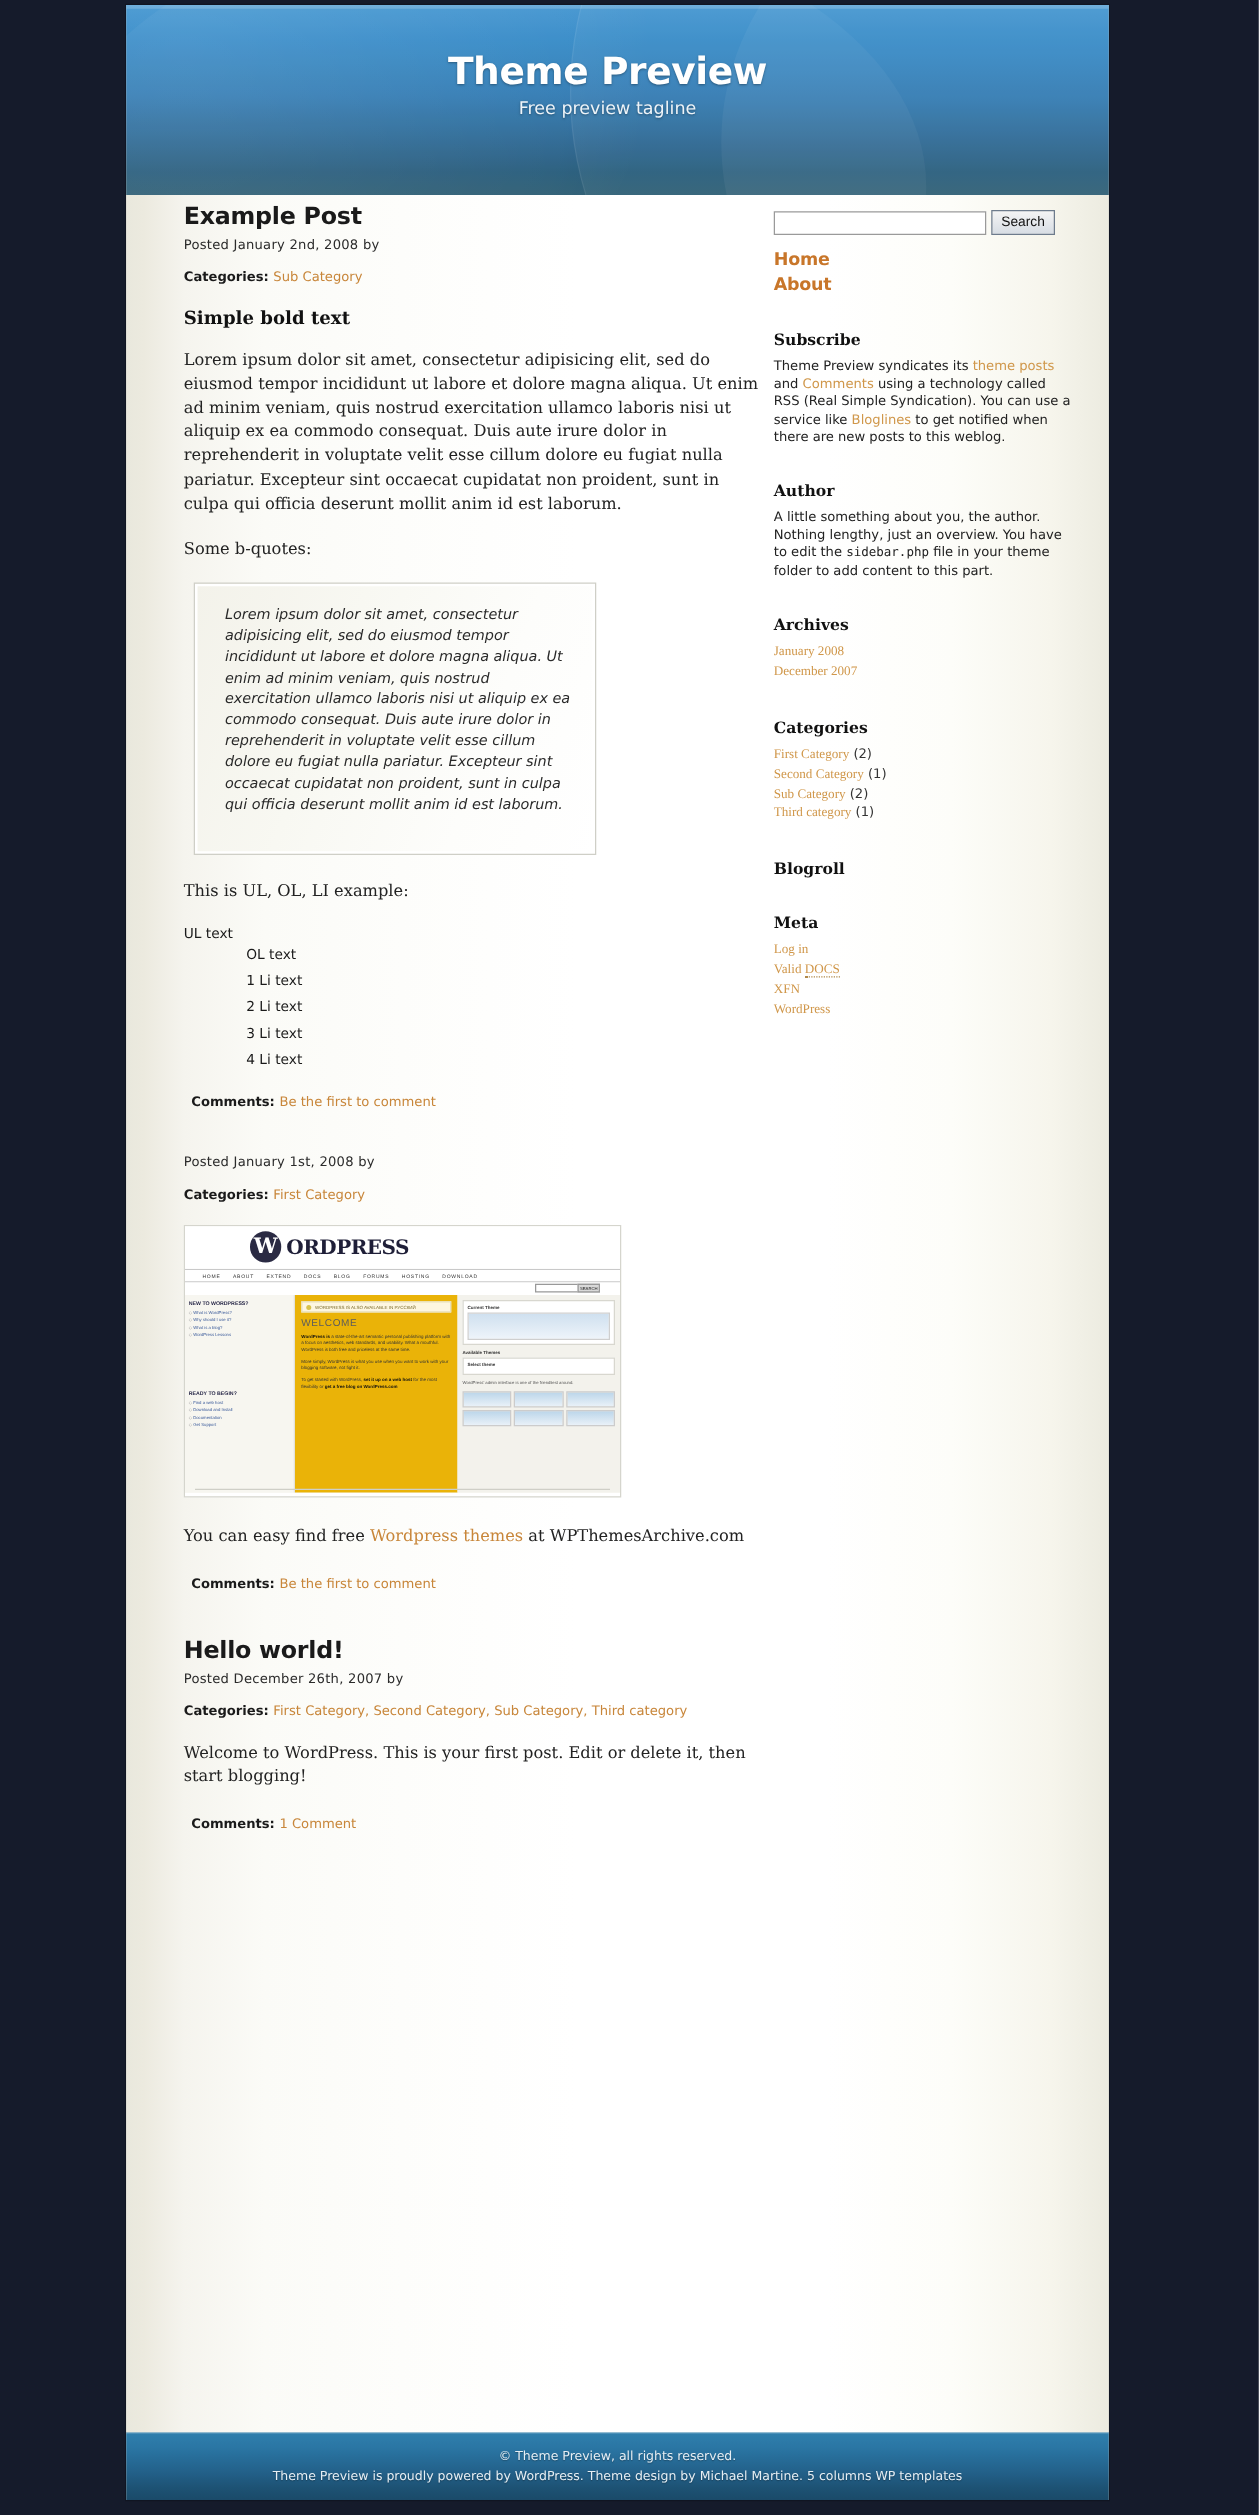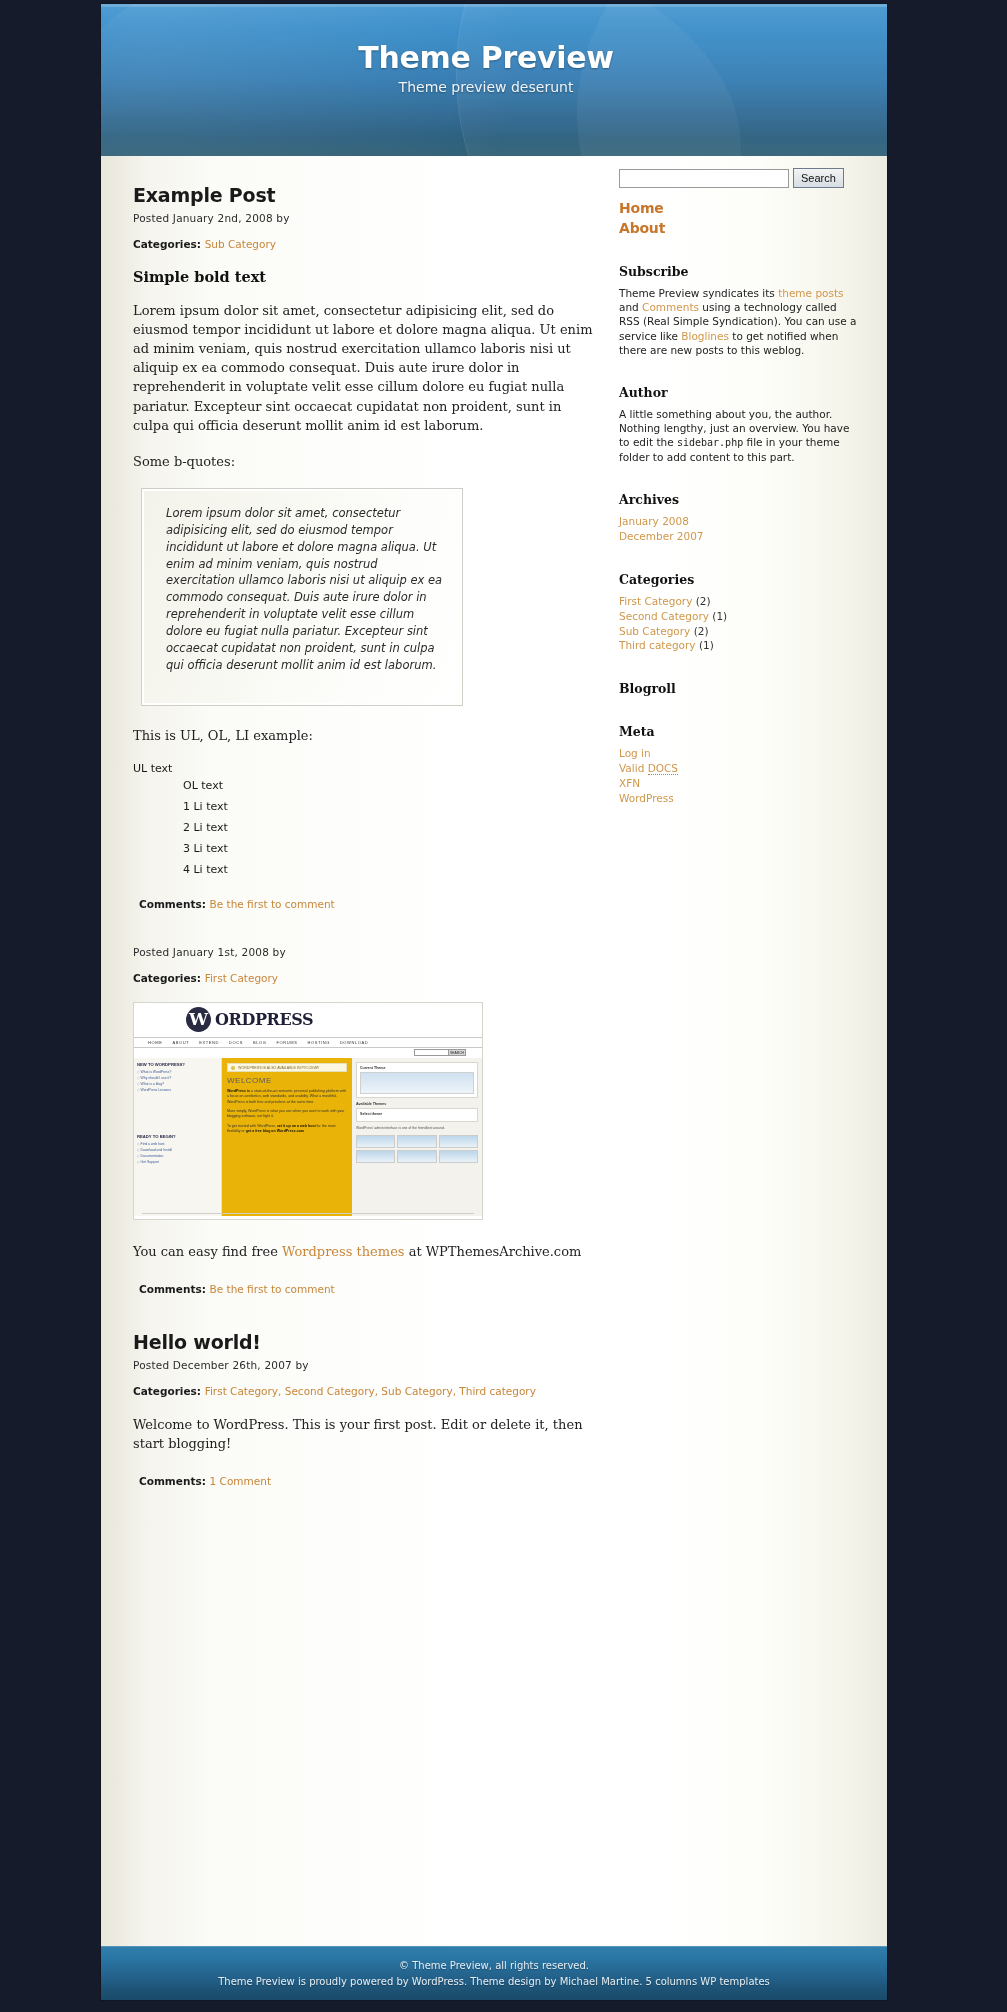--- a/index.html
+++ b/index.html
@@ -280,7 +280,7 @@
     <div class="sheen"></div>
     <div class="htext">
       <h1 id="blog-title">Theme Preview</h1>
-      <p id="blog-desc">Theme preview deserunt</p>
+      <p id="blog-desc">Free preview tagline</p>
     </div>
   </div>
 

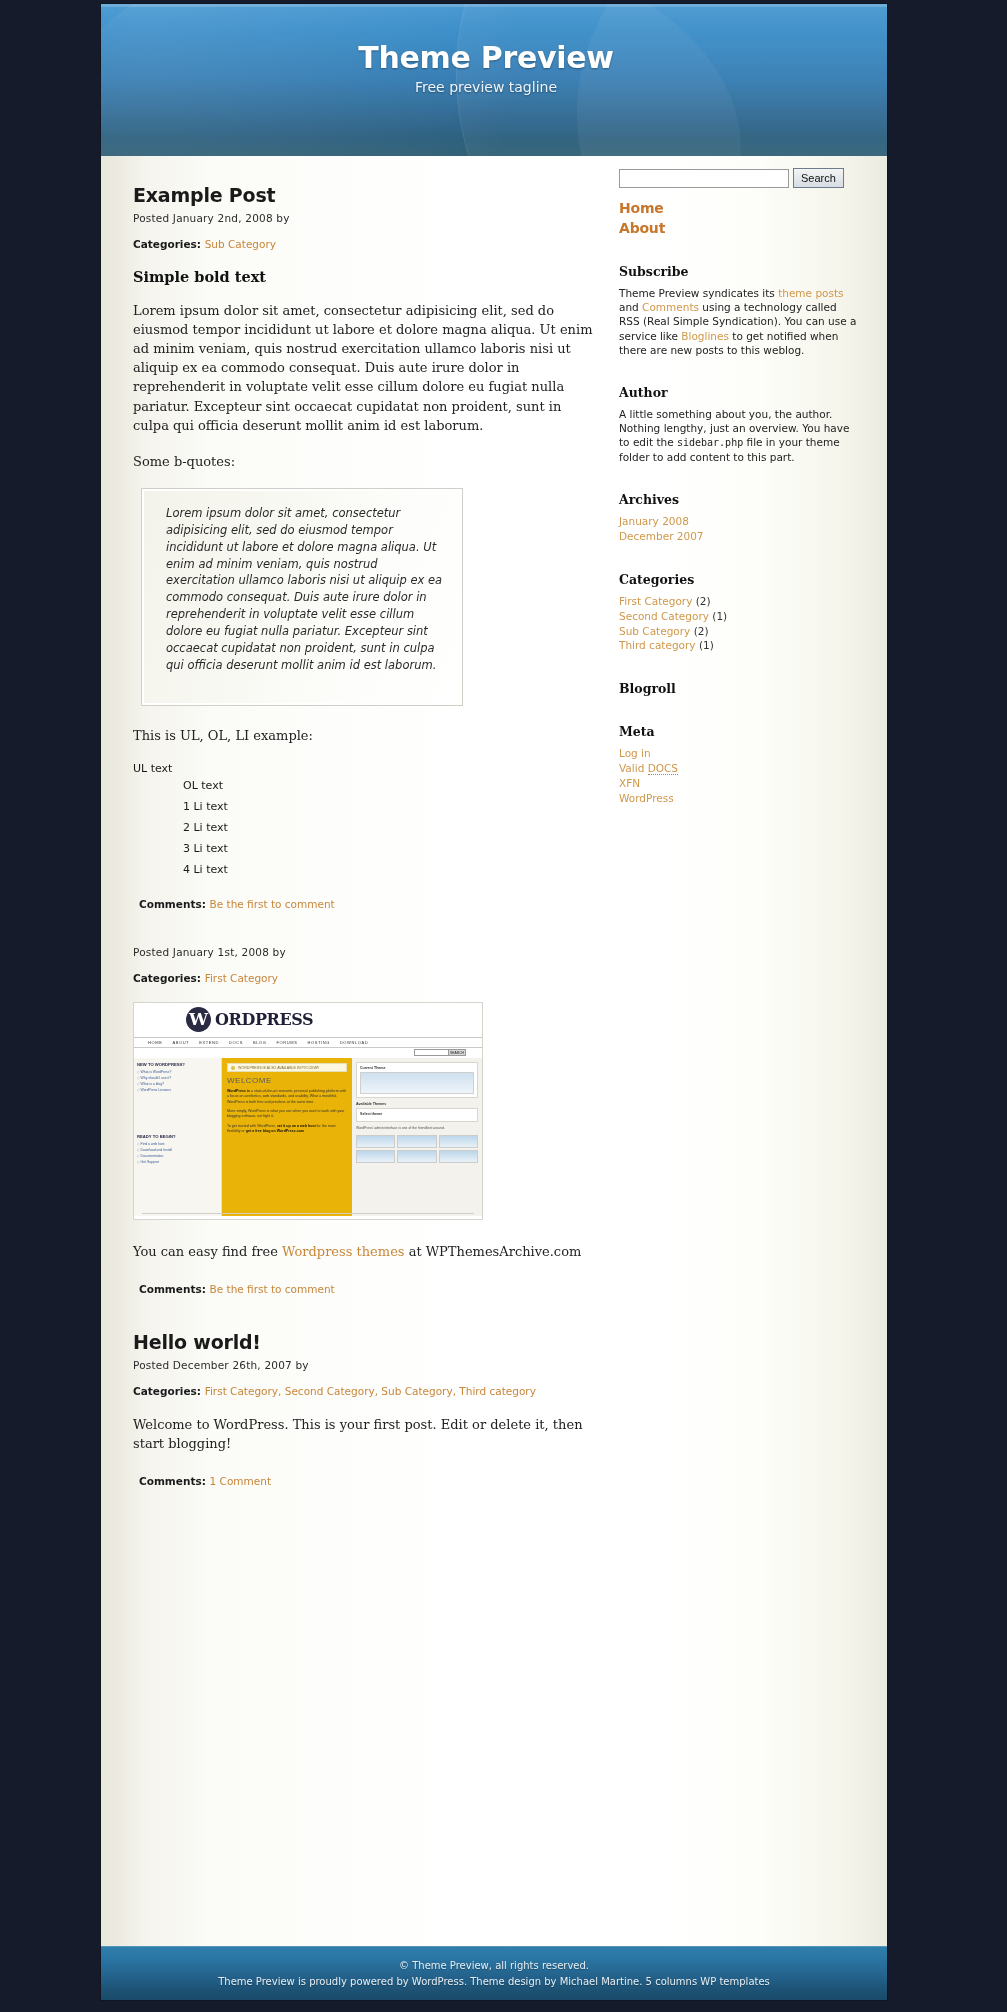--- a/index.html
+++ b/index.html
@@ -72,8 +72,8 @@
     background:linear-gradient(90deg,#e9e8dd 0px,#eceadf 14px,#f5f4ee 46px,#fbfbf7 110px,#fdfdfb 220px,#ffffff 360px,#ffffff 560px,#fdfdf9 660px,#f6f5ec 740px,#ecebe0 786px);
   }
   #content {
-    position:absolute; left:30px; top:0; width:470px;
-    padding-top:28px;
+    position:absolute; left:44px; top:0; width:470px;
+    padding-top:6px;
   }
   #sidebar {
     position:absolute; left:518px; top:0; width:240px;

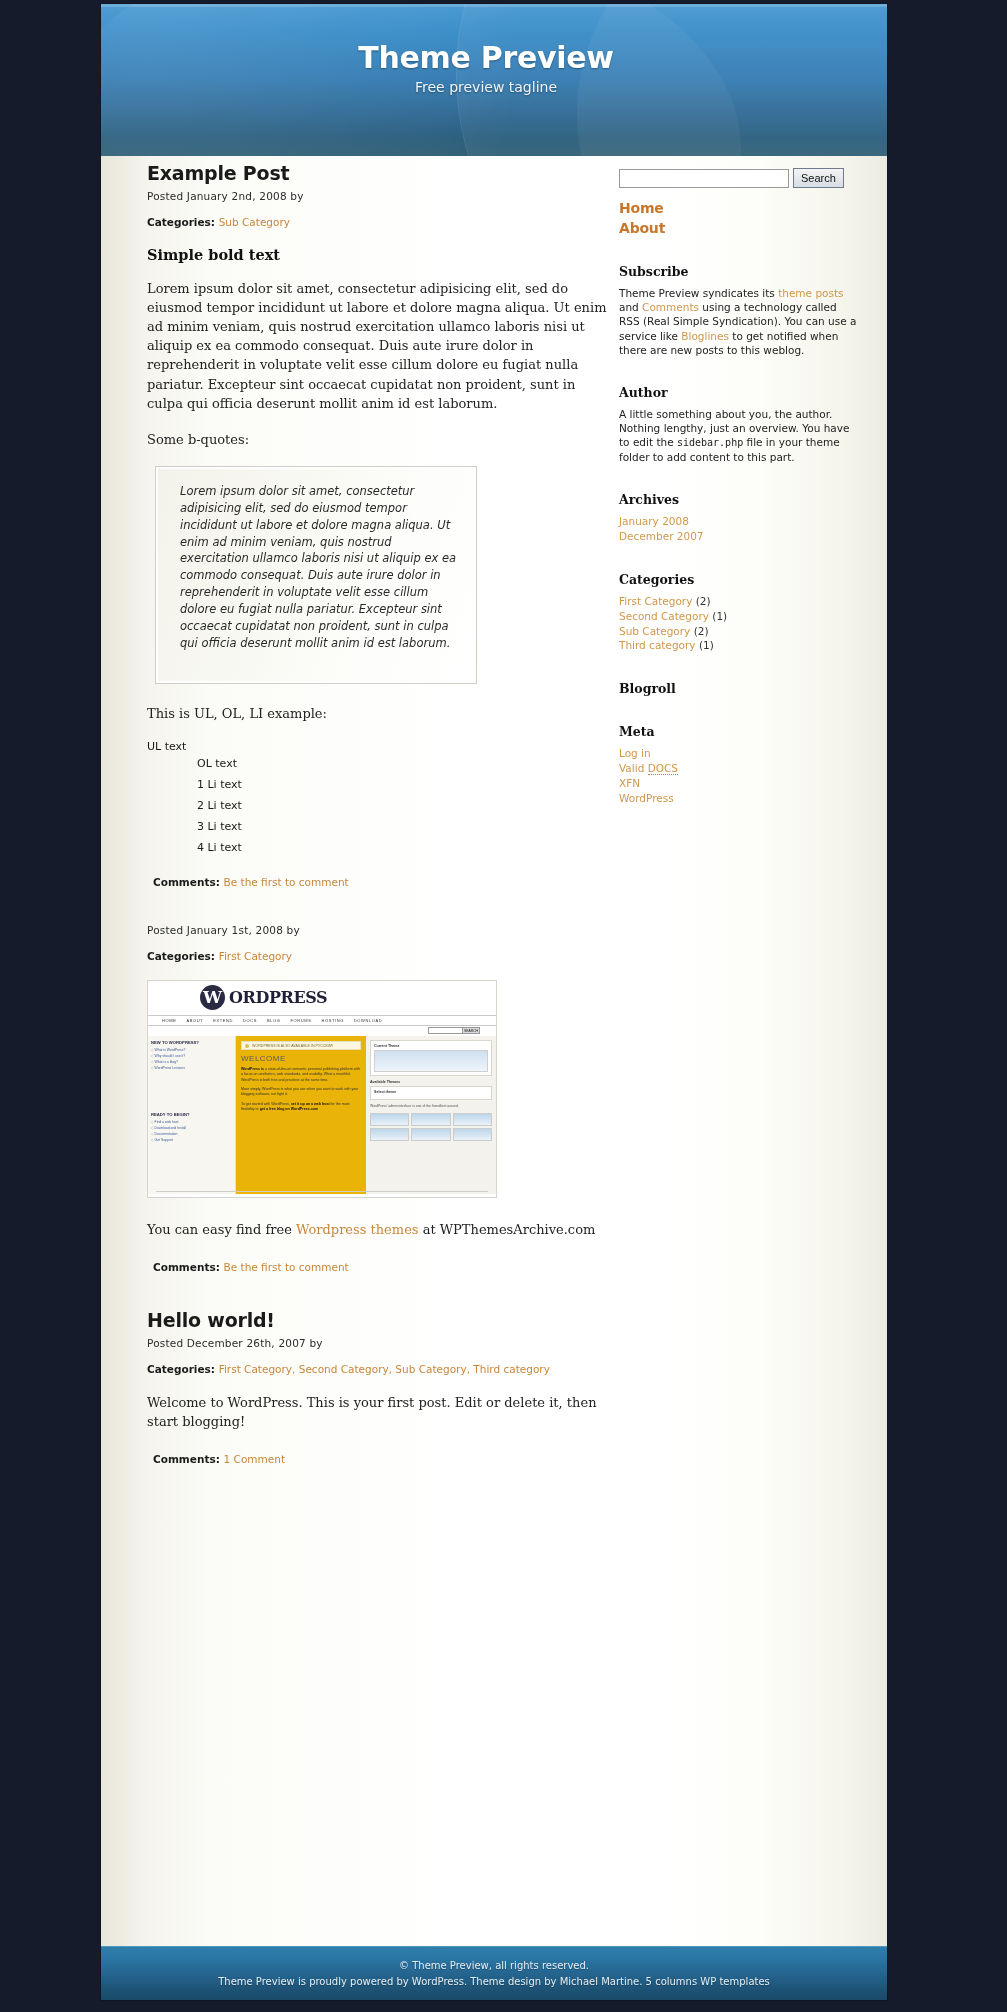--- a/index.html
+++ b/index.html
@@ -248,7 +248,7 @@
     font-family:"DejaVu Sans", sans-serif; font-size:10.5px;
     line-height:1.42; color:#333;
   }
-  .sb-list a { color:#d0974a; text-decoration:none; }
+  .sb-list a { color:#d0974a; text-decoration:none;font-family:Liberation Serif, serif; }
   .sb-list.indent li { padding-left:12px; }
   .abbr { border-bottom:1px dotted #b0894a; }
 

